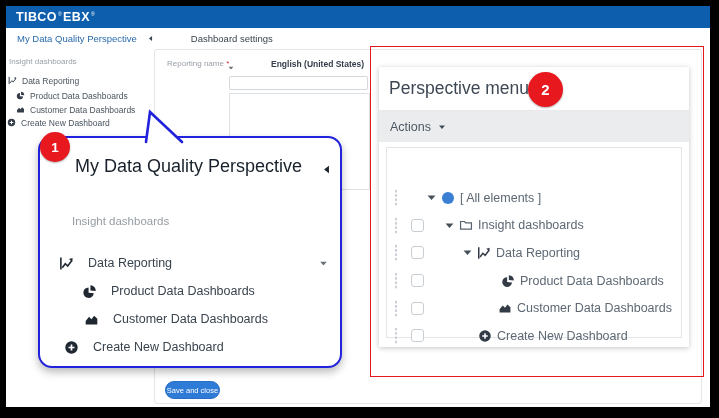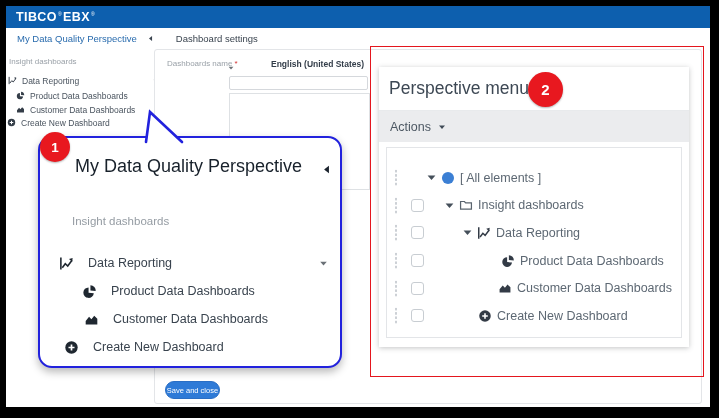--- a/index.html
+++ b/index.html
@@ -17,7 +17,7 @@
   #navbar{left:0;top:22px;width:704px;height:21px;background:#fff;display:flex;align-items:center;}
   #nav-persp{margin-left:11px;font-size:9.5px;color:#2a6cae;}
   #nav-caret{width:7px;height:7px;color:#3a434e;margin-left:10px;}
-  #nav-page{margin-left:9px;font-size:9.5px;color:#39434e;padding-left:13px;}
+  #nav-page{margin-left:24px;font-size:9.5px;color:#39434e;padding-left:13px;}
 
   
   .sb-section{left:3px;top:51px;font-size:8px;color:#9aa1a8;}

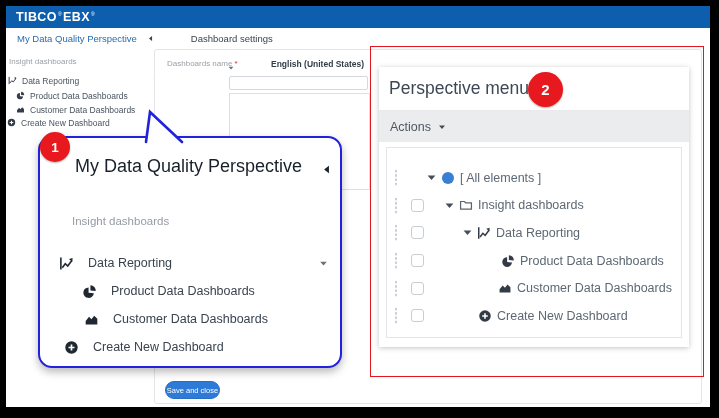--- a/index.html
+++ b/index.html
@@ -142,7 +142,7 @@
   </div>
 
   <div id="panel" class="abs"></div>
-  <div id="form-label" class="abs"><span>Dashboards name</span> <b>*</b></div>
+  <div id="form-label" class="abs"><span>Reporting name</span> <b>*</b></div>
   <span id="locale-caret" class="abs icon caret8">
       <svg viewBox="0 0 16 16">
         <path d="M3.2 5.4h9.6L8 11z" fill="currentColor"></path>

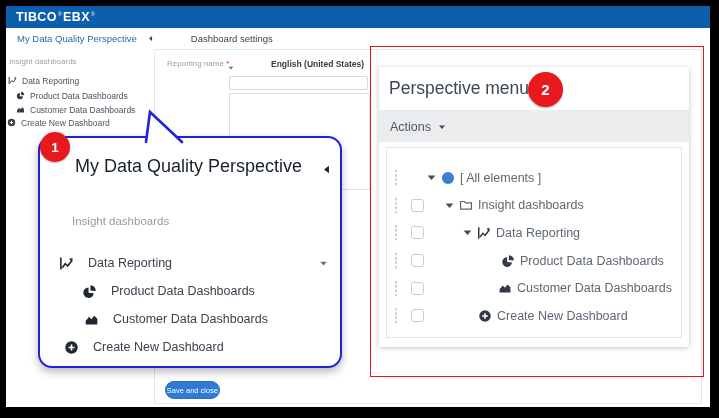--- a/index.html
+++ b/index.html
@@ -46,7 +46,7 @@
   #actions-bar{position:absolute;left:0;top:44px;width:100%;height:31px;background:#ebecee;display:flex;align-items:center;}
   #actions-label{margin-left:11px;font-size:12.5px;color:#4d5863;}
   .caret10{width:10px;height:10px;color:#3f4a56;margin-left:6px;}
-  #treebox{position:absolute;left:7px;top:80px;width:296px;height:191px;border:1px solid #e3e5e8;background:#fff;box-sizing:border-box;padding-top:16px;}
+  #treebox{position:absolute;left:7px;top:80px;width:296px;height:191px;border:1px solid #e3e5e8;background:#fff;box-sizing:border-box;padding-top:36px;}
   .trow{height:27.6px;display:flex;align-items:center;}
   .dots{margin-left:7px;width:4px;height:17px;
     background-image:radial-gradient(circle at 2px 2px,#ccd0d5 1.1px,transparent 1.5px);

